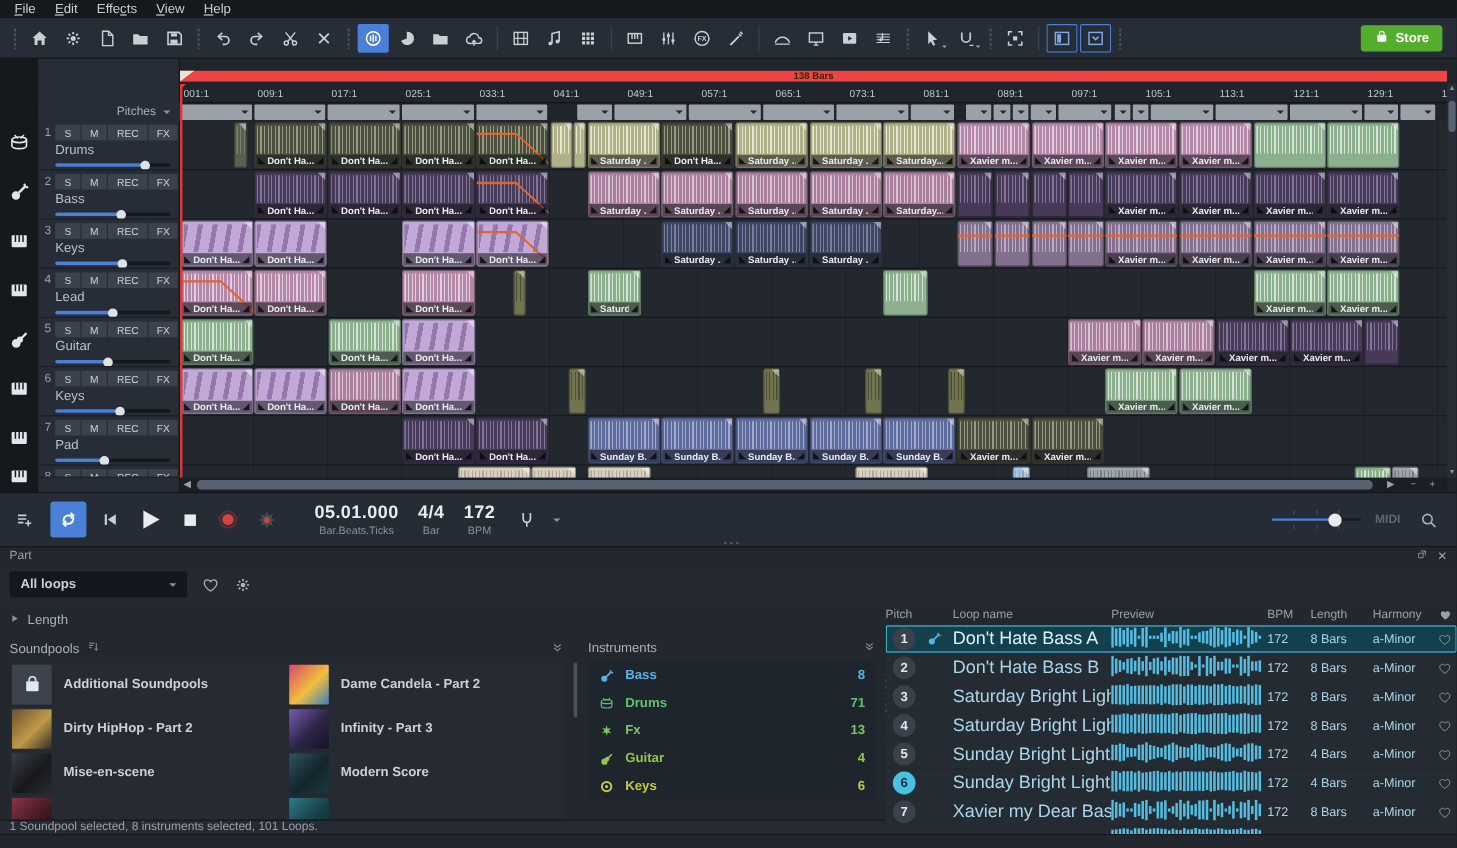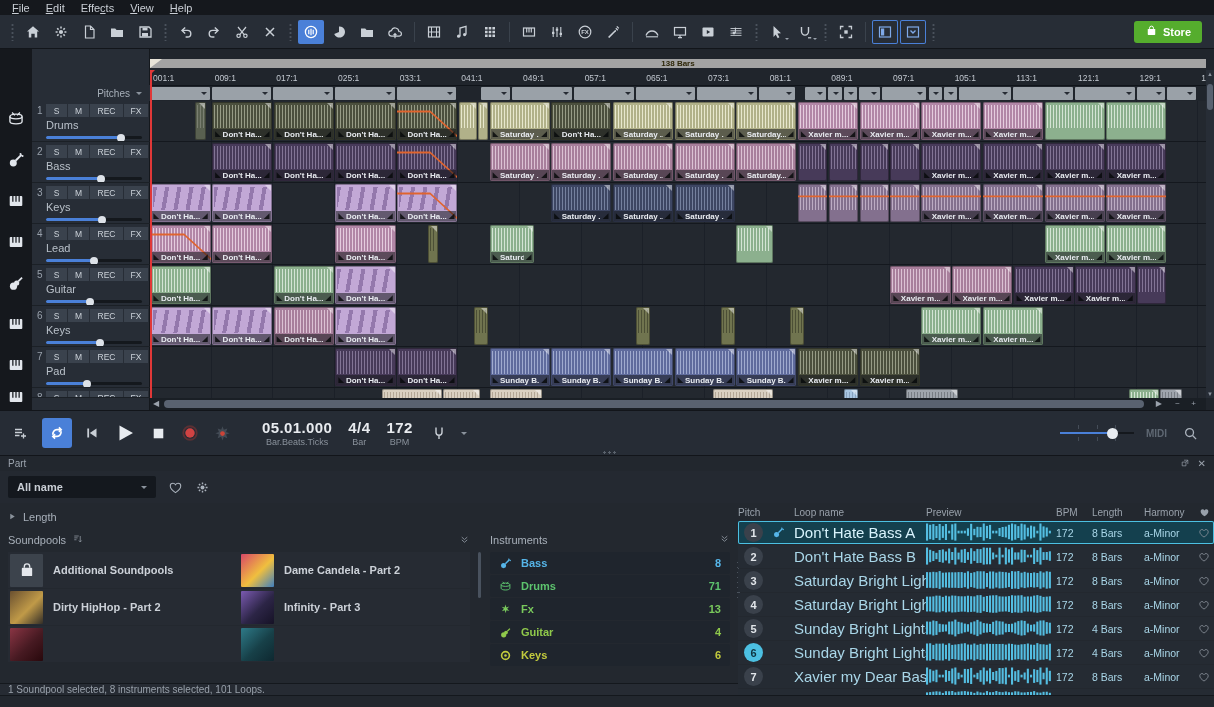--- a/index.html
+++ b/index.html
@@ -34,7 +34,7 @@
 .vol .fill{height:100%;background:#4a80d8;border-radius:2px}
 .vol .knob{position:absolute;top:-2.5px;width:8px;height:8px;border-radius:50%;background:#dde2e8}
 .timeline{position:absolute;left:150px;top:0;width:1056px;height:100%;overflow:hidden}
-.loopbar{position:absolute;left:0;top:10px;width:100%;height:9px;background:#a3a3a3;display:flex;align-items:center;justify-content:center;font-size:8px;font-weight:bold;color:#2e2708}
+.loopbar{position:absolute;left:0;top:10px;width:100%;height:9px;background:#ef4444;display:flex;align-items:center;justify-content:center;font-size:8px;font-weight:bold;color:#2e2708}
 .loopbar::before{content:"";position:absolute;left:0;top:0;border-top:9px solid #e8e4d8;border-right:12px solid transparent}
 .ruler{position:absolute;left:0;top:21px;width:100%;height:16px;border-bottom:1px solid #10141a;background:#20252c;font-size:8.5px;color:#c2c8d0}
 .ruler .rl{position:absolute;top:3px;white-space:nowrap}

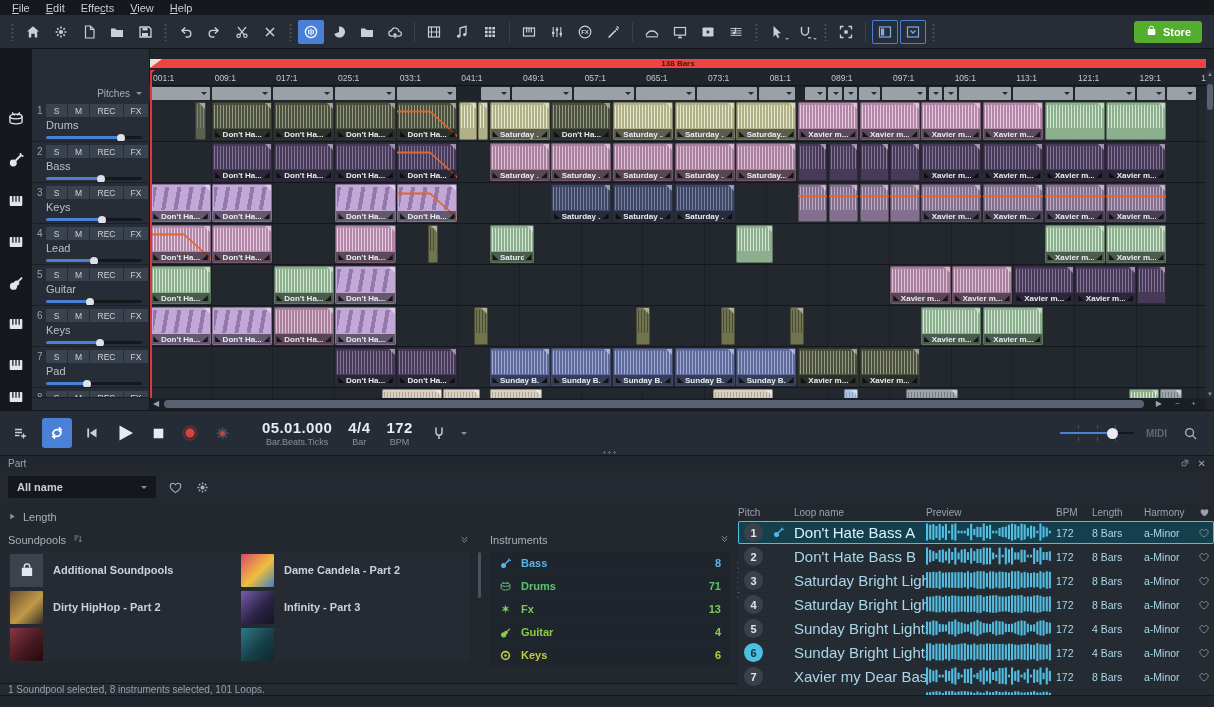--- a/index.html
+++ b/index.html
@@ -1212,7 +1212,7 @@
     </div>
     <div class="lfilter">
       <div class="dropdown">
-        <span>All name</span>
+        <span>All loops</span>
         <span class="cdn"></span>
       </div>
       <button class="fbtn" id="ic-heart">

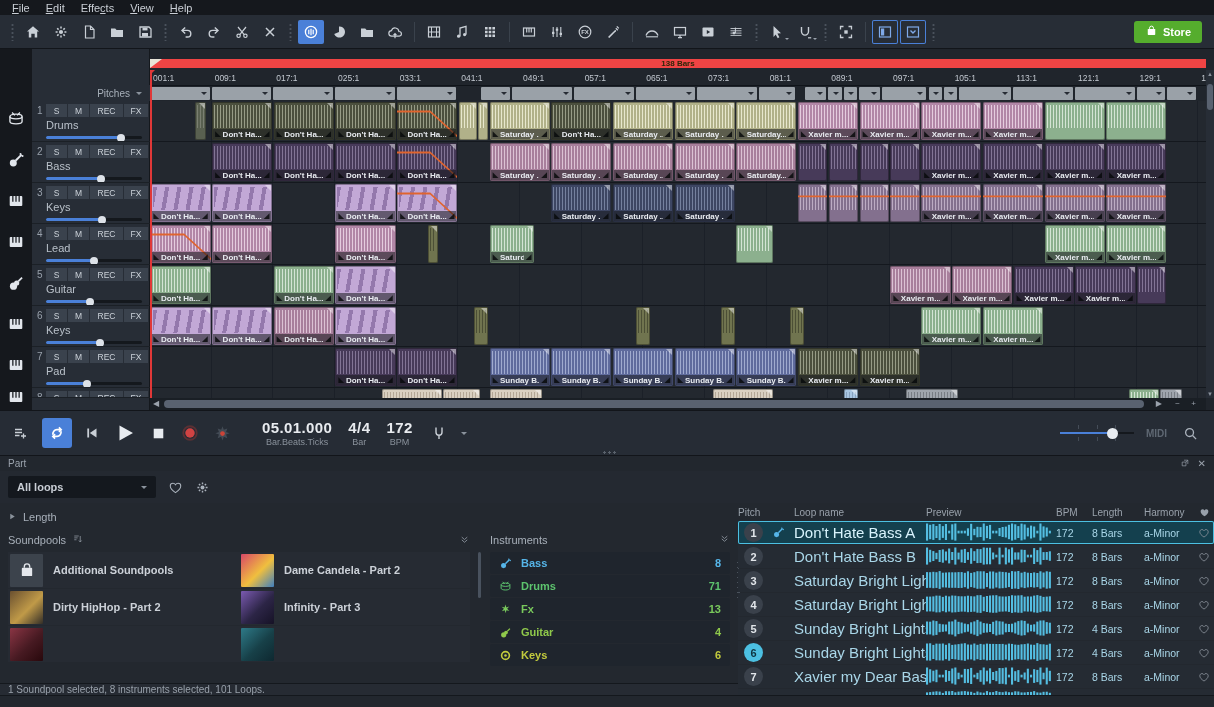--- a/index.html
+++ b/index.html
@@ -1269,6 +1269,16 @@
           <div class="spitem">
             <div class="spthumb" style="background:linear-gradient(135deg,#7a5ab0,#2c2546 55%,#161226)"></div>
             <span class="spname">Infinity - Part 3</span>
+          </div>
+        </div>
+        <div class="sprow">
+          <div class="spitem">
+            <div class="spthumb" style="background:linear-gradient(135deg,#3a3e44,#17191d 55%,#26292e)"></div>
+            <span class="spname">Mise-en-scene</span>
+          </div>
+          <div class="spitem">
+            <div class="spthumb" style="background:linear-gradient(135deg,#2e545e,#12262c 55%,#1a3840)"></div>
+            <span class="spname">Modern Score</span>
           </div>
         </div>
         <div class="sprow">

